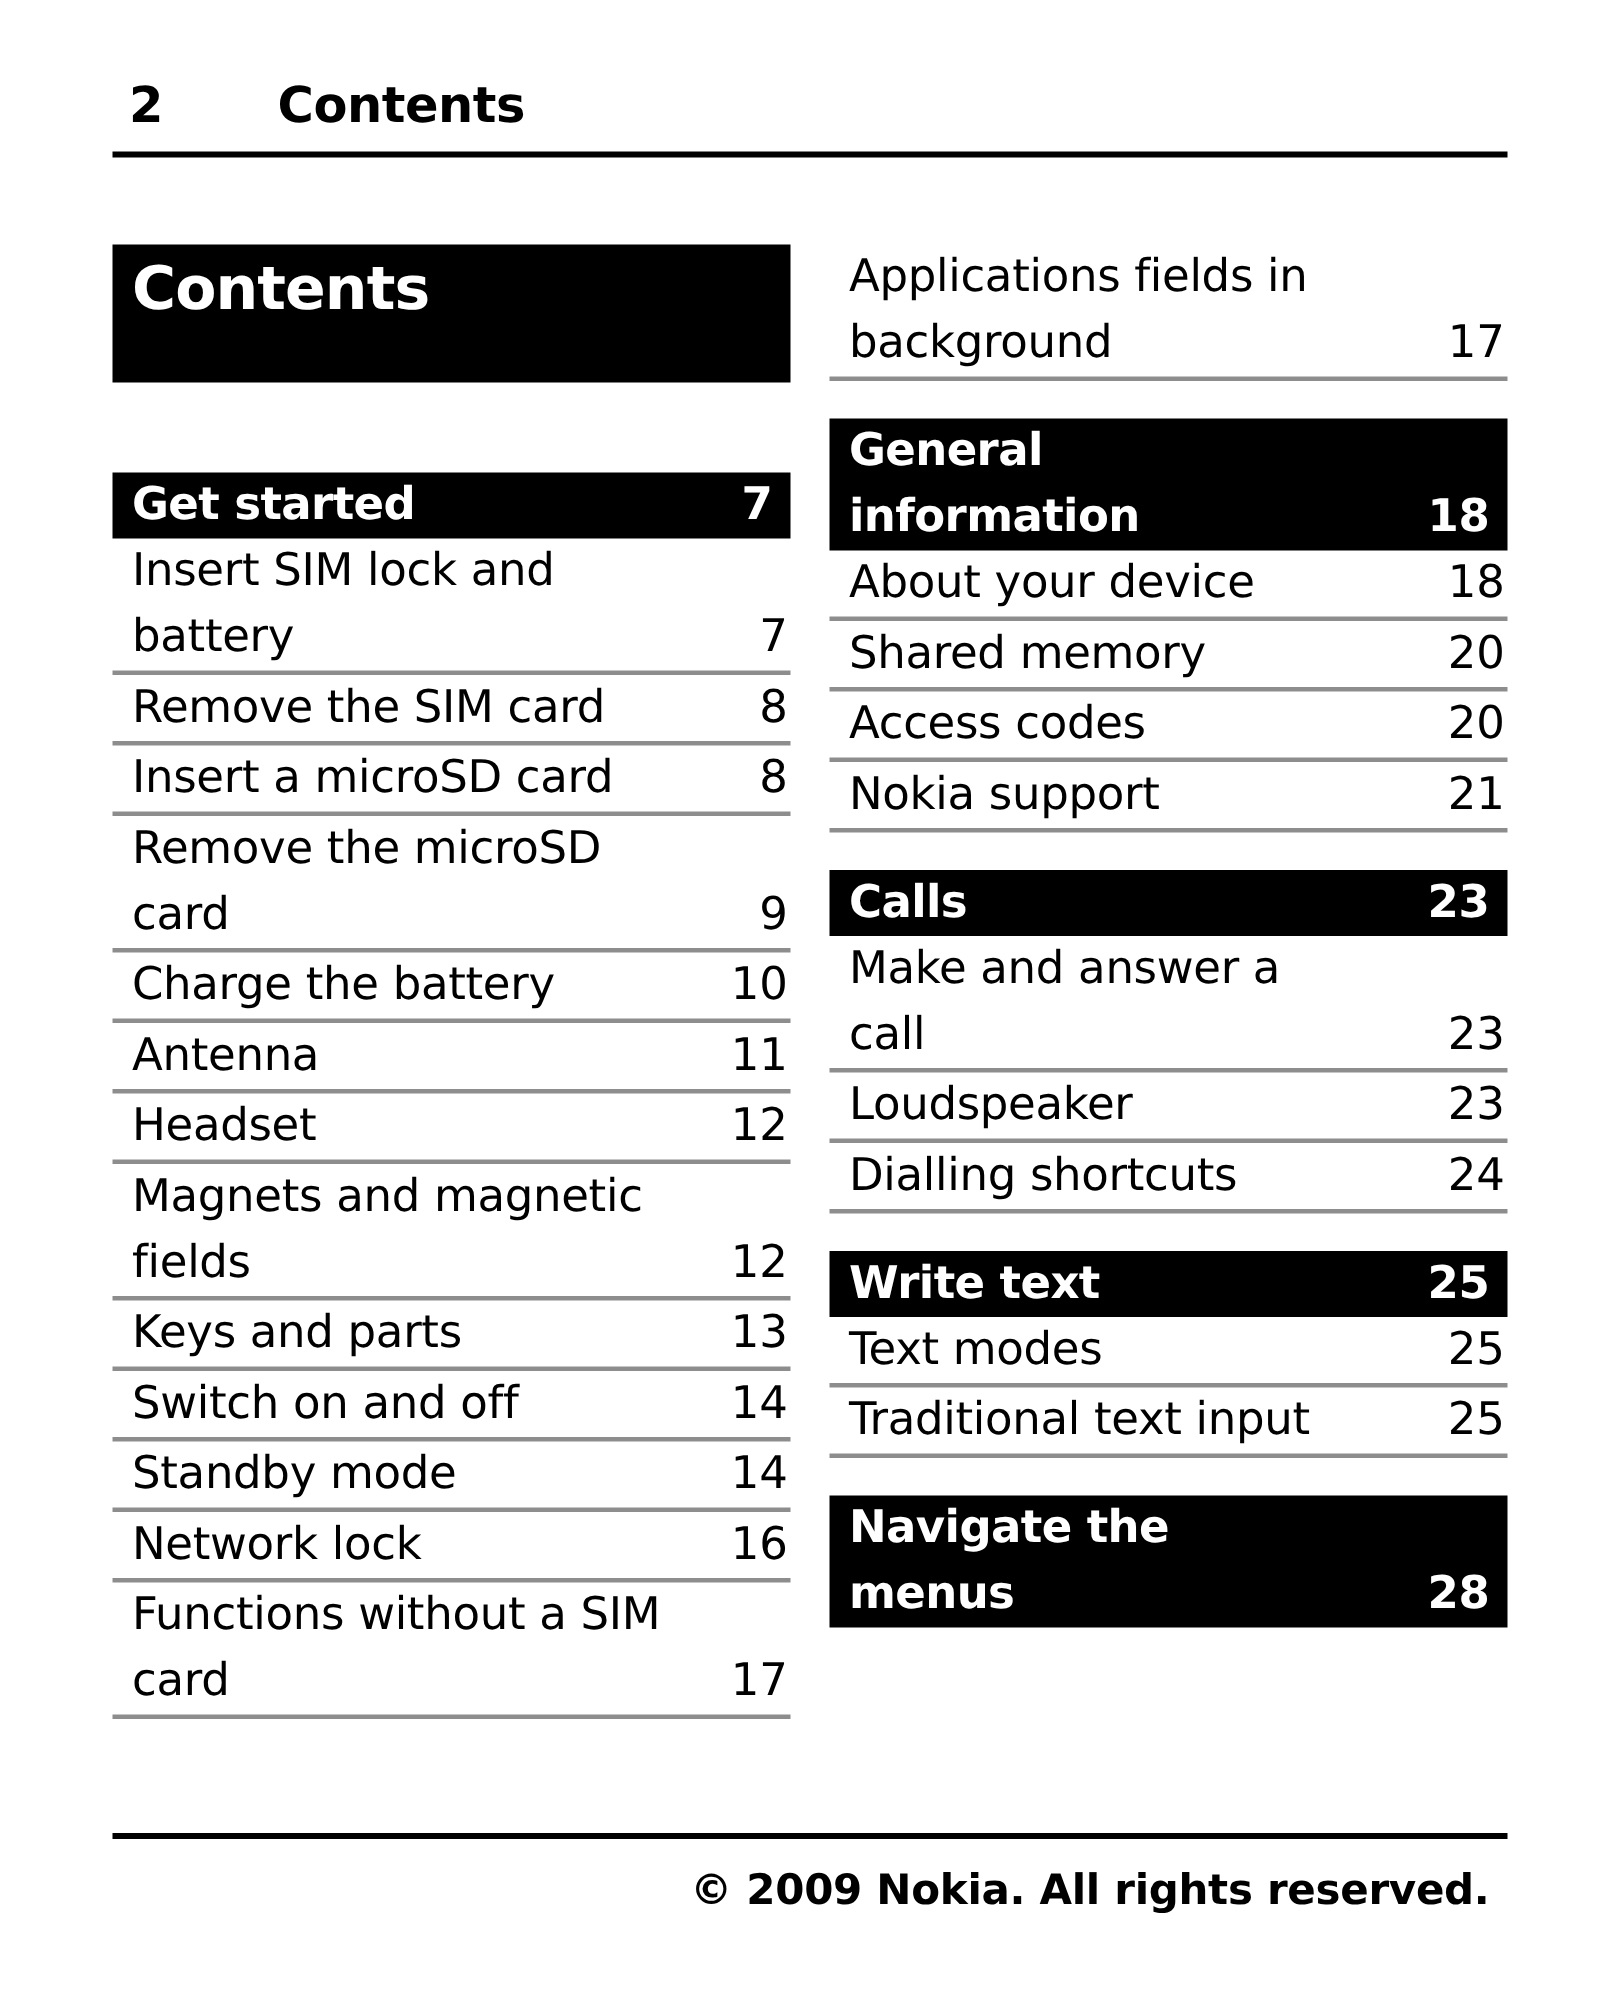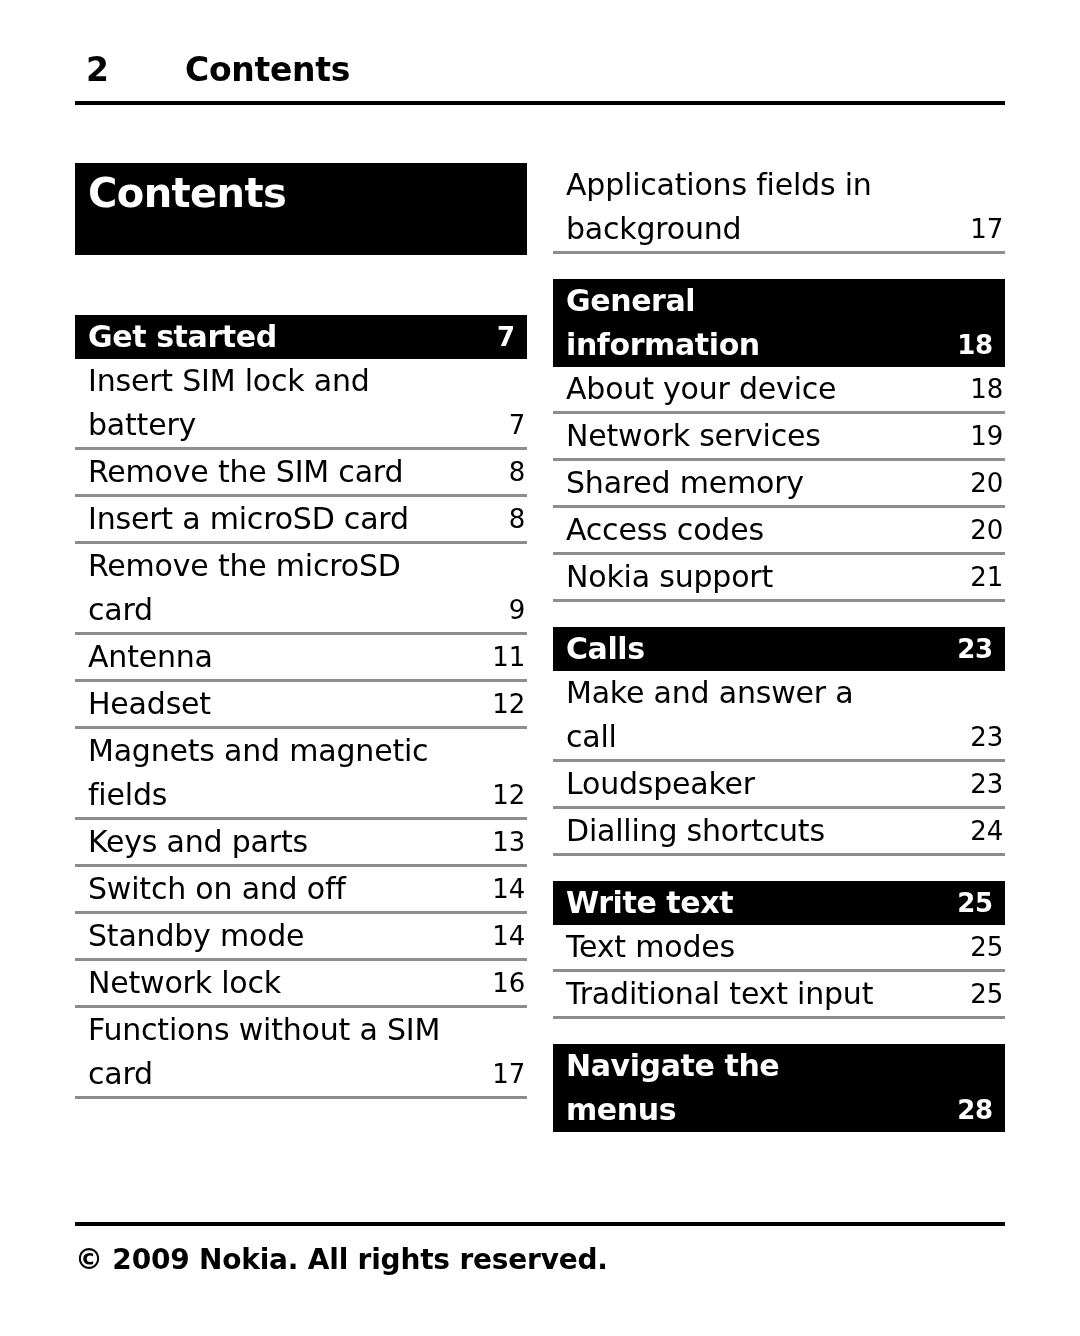--- a/index.html
+++ b/index.html
@@ -108,7 +108,7 @@
     position: absolute;
     right: 0;
     bottom: 0;
-    font-size: 26px;
+    font-size: 30px;
     line-height: 44px;
     text-align: right;
     letter-spacing: -0.2px;

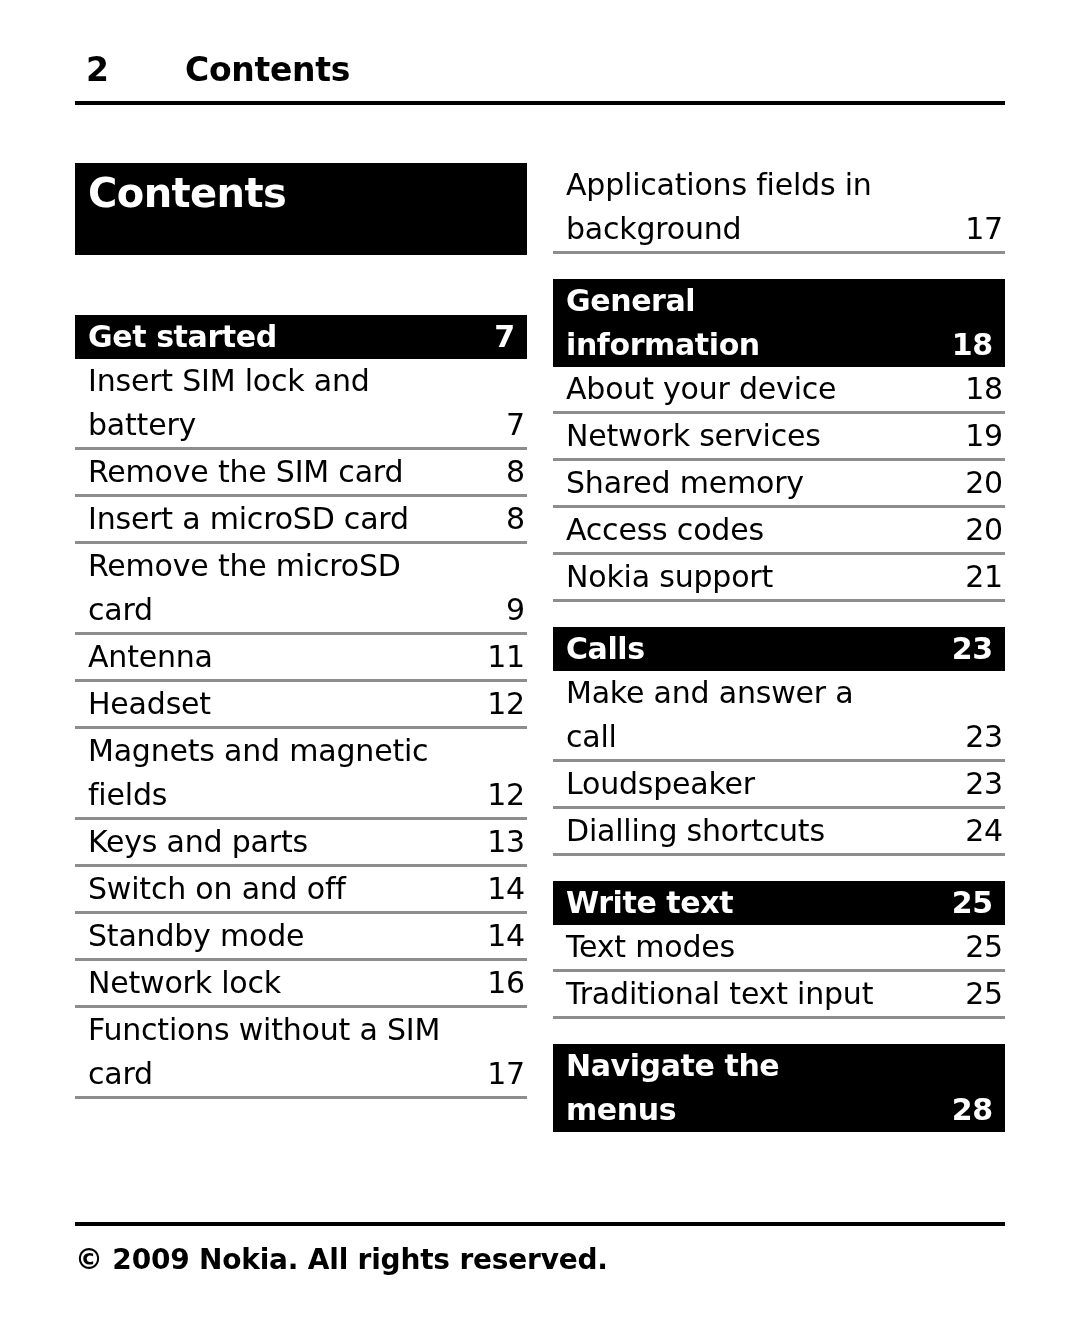--- a/index.html
+++ b/index.html
@@ -277,12 +277,6 @@
         </div>
         <div class="row plain">
           <span class="row-inner">
-            <span class="entry-label">Network services</span>
-            <span class="entry-num">19</span>
-          </span>
-        </div>
-        <div class="row plain">
-          <span class="row-inner">
             <span class="entry-label">Shared memory</span>
             <span class="entry-num">20</span>
           </span>

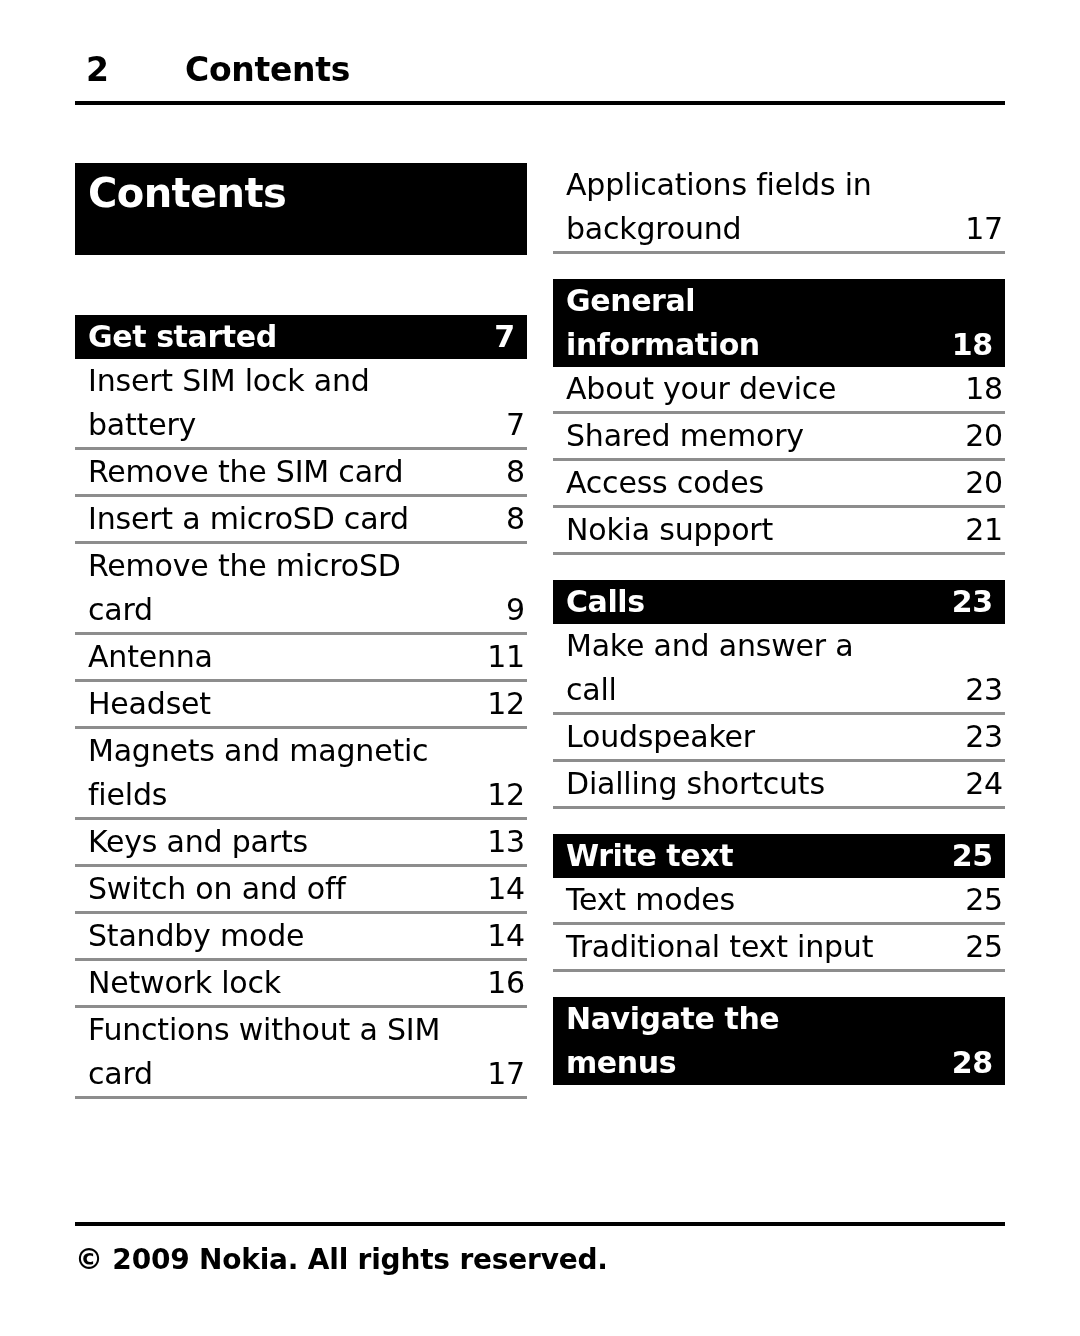--- a/index.html
+++ b/index.html
@@ -204,6 +204,12 @@
         </div>
         <div class="row plain">
           <span class="row-inner">
+            <span class="entry-label">Charge the battery</span>
+            <span class="entry-num">10</span>
+          </span>
+        </div>
+        <div class="row plain">
+          <span class="row-inner">
             <span class="entry-label">Antenna</span>
             <span class="entry-num">11</span>
           </span>

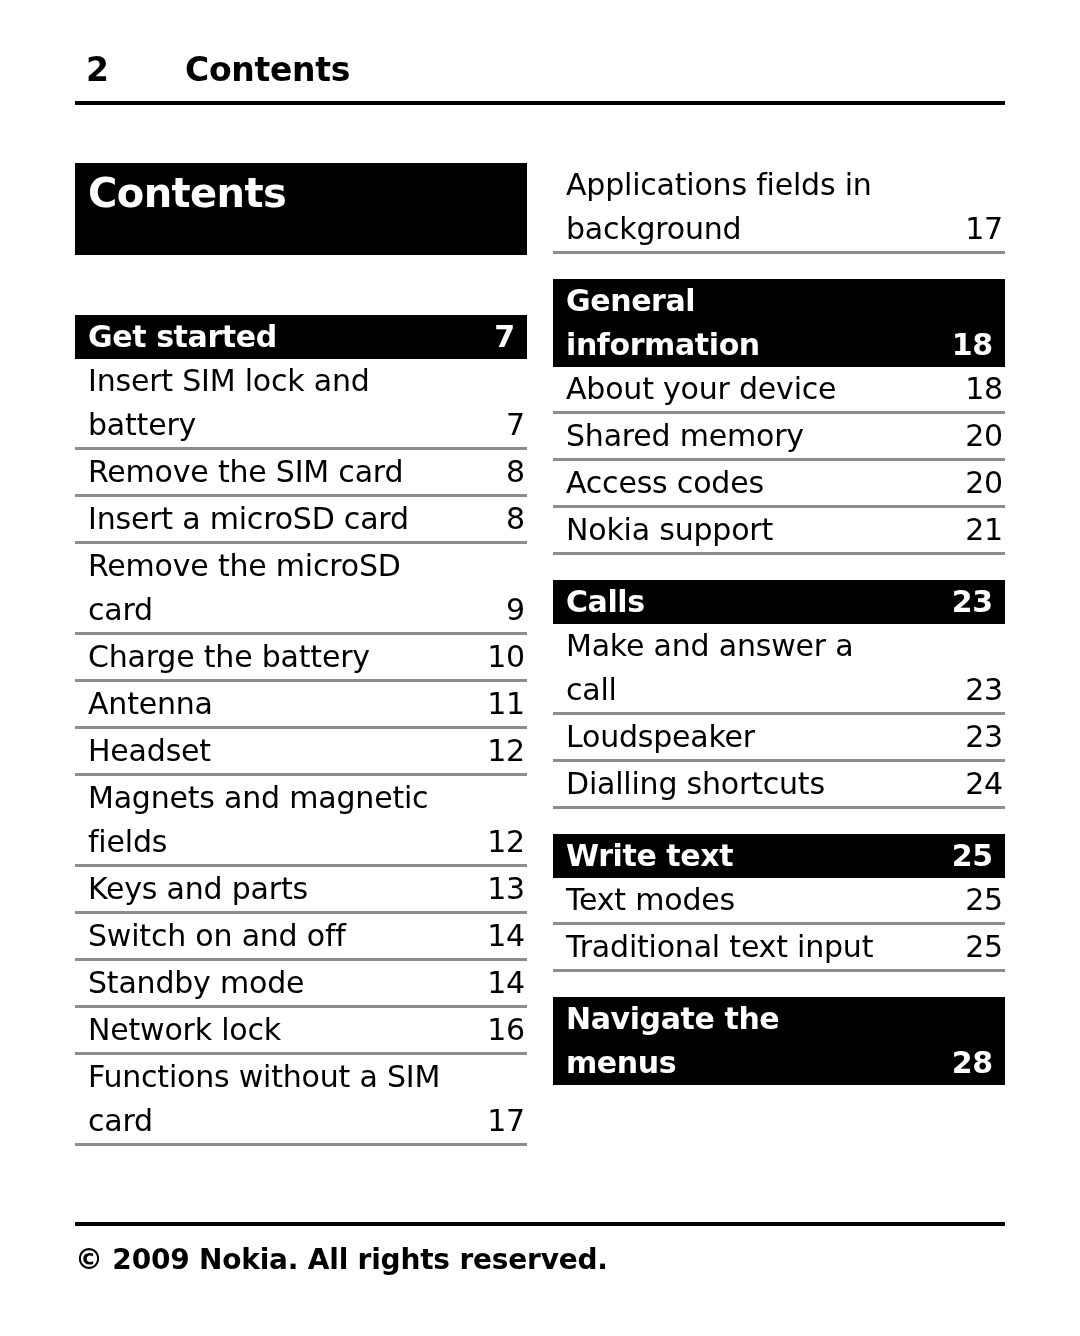--- a/index.html
+++ b/index.html
@@ -143,6 +143,7 @@
   }
   .footer-text {
     display: block;
+    text-align: right;
     font-size: 28px;
     font-weight: bold;
     letter-spacing: -0.2px;

